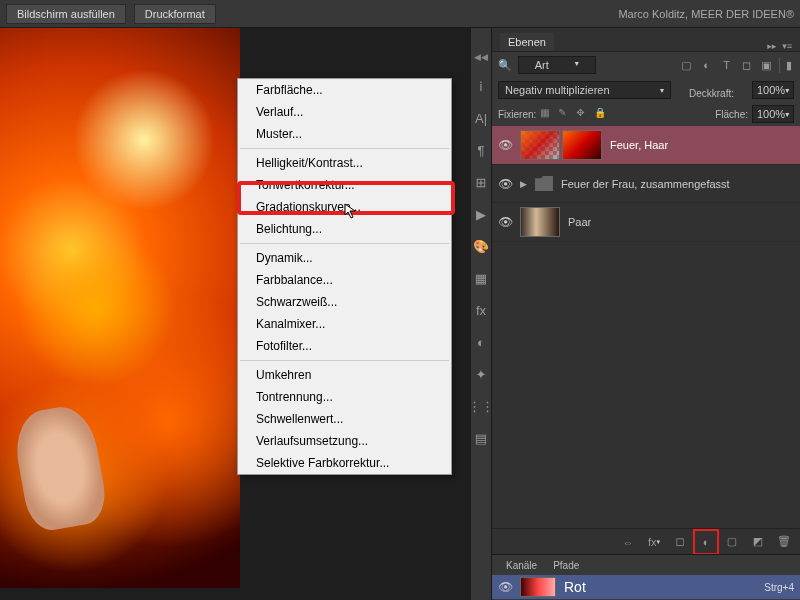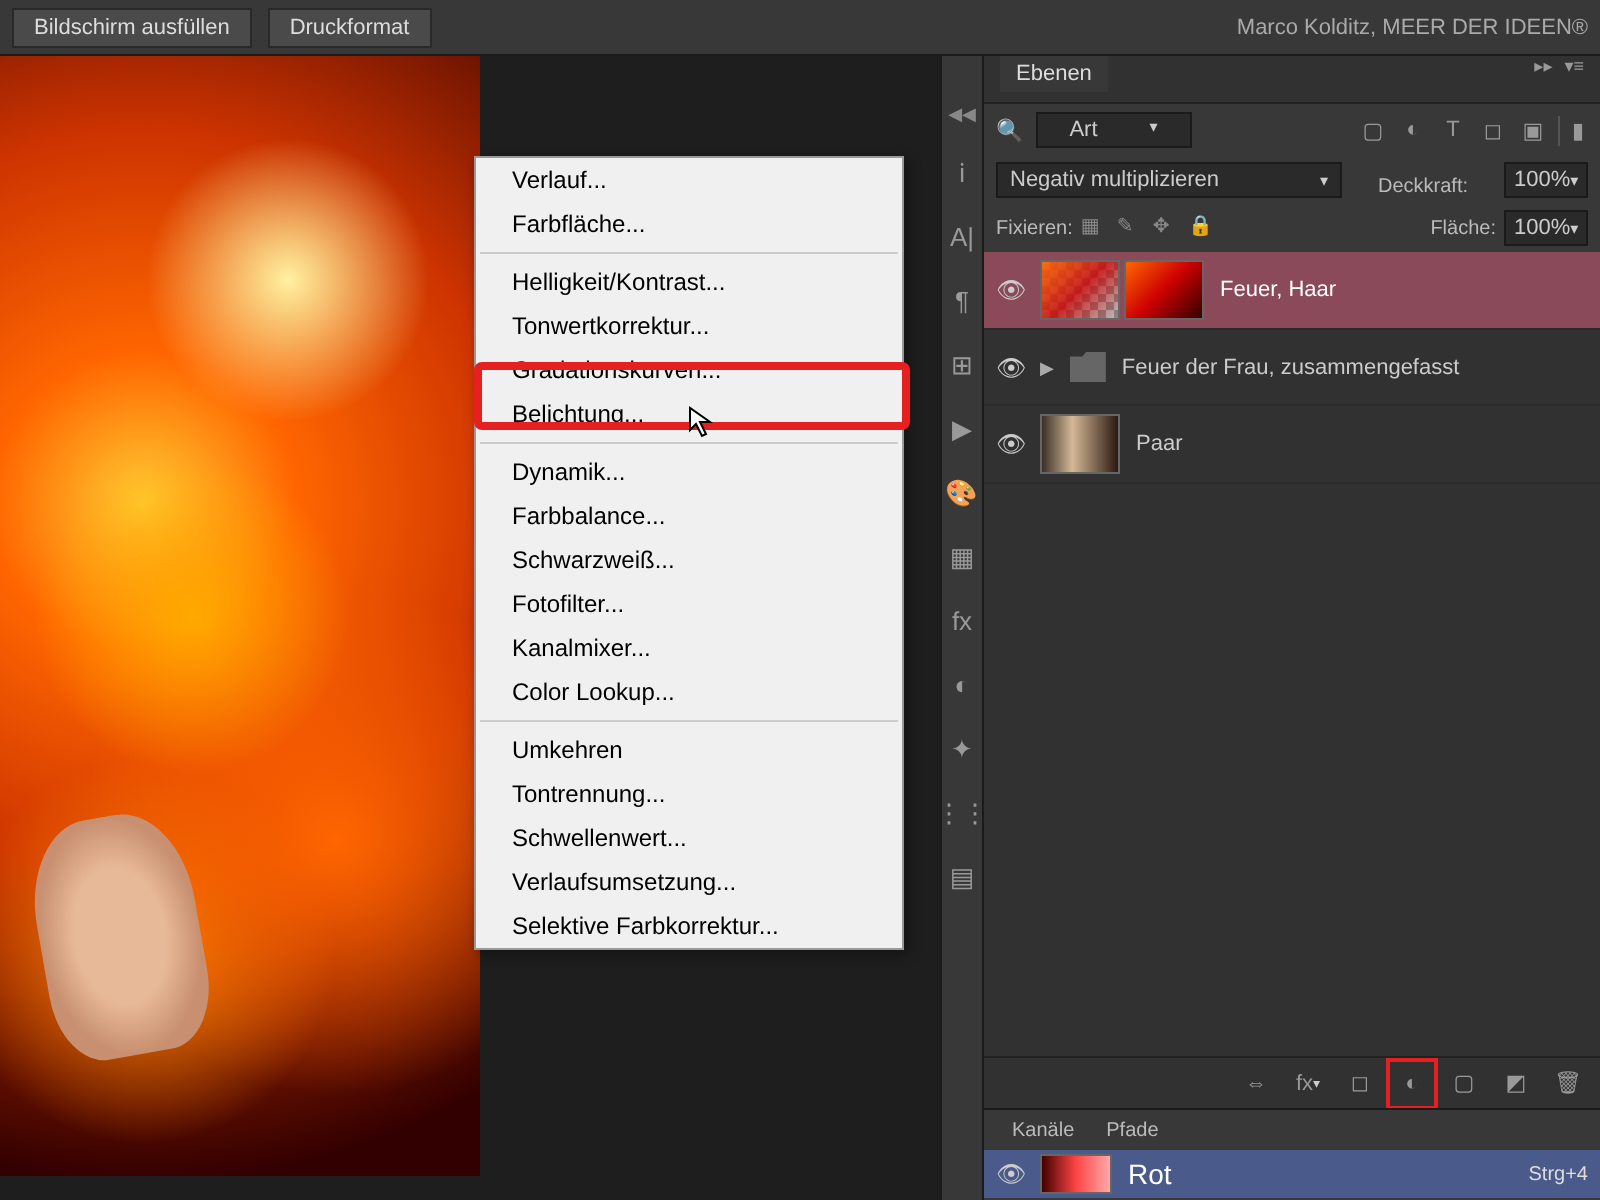--- a/index.html
+++ b/index.html
@@ -24,7 +24,7 @@
 .vtabs{width:22px;background:#383838;display:flex;flex-direction:column;align-items:center;padding-top:24px;gap:16px;border-left:1px solid #1a1a1a;border-right:1px solid #1a1a1a}
 .vtab-ico{width:16px;height:16px;color:#999;display:flex;align-items:center;justify-content:center;font-size:13px}
 .right{flex:1;background:#383838;display:flex;flex-direction:column}
-.panel-head{height:24px;background:#313131;display:flex;align-items:flex-start;padding:0 8px;border-bottom:1px solid #222}
+.panel-head{height:24px;background:#313131;display:flex;align-items:flex-end;padding:0 8px;border-bottom:1px solid #222}
 .panel-head .tab{padding:3px 8px;font-size:11px;color:#ddd}
 .panel-head .tab.active{background:#383838}
 .collapse{margin-left:auto;font-size:9px;color:#999}

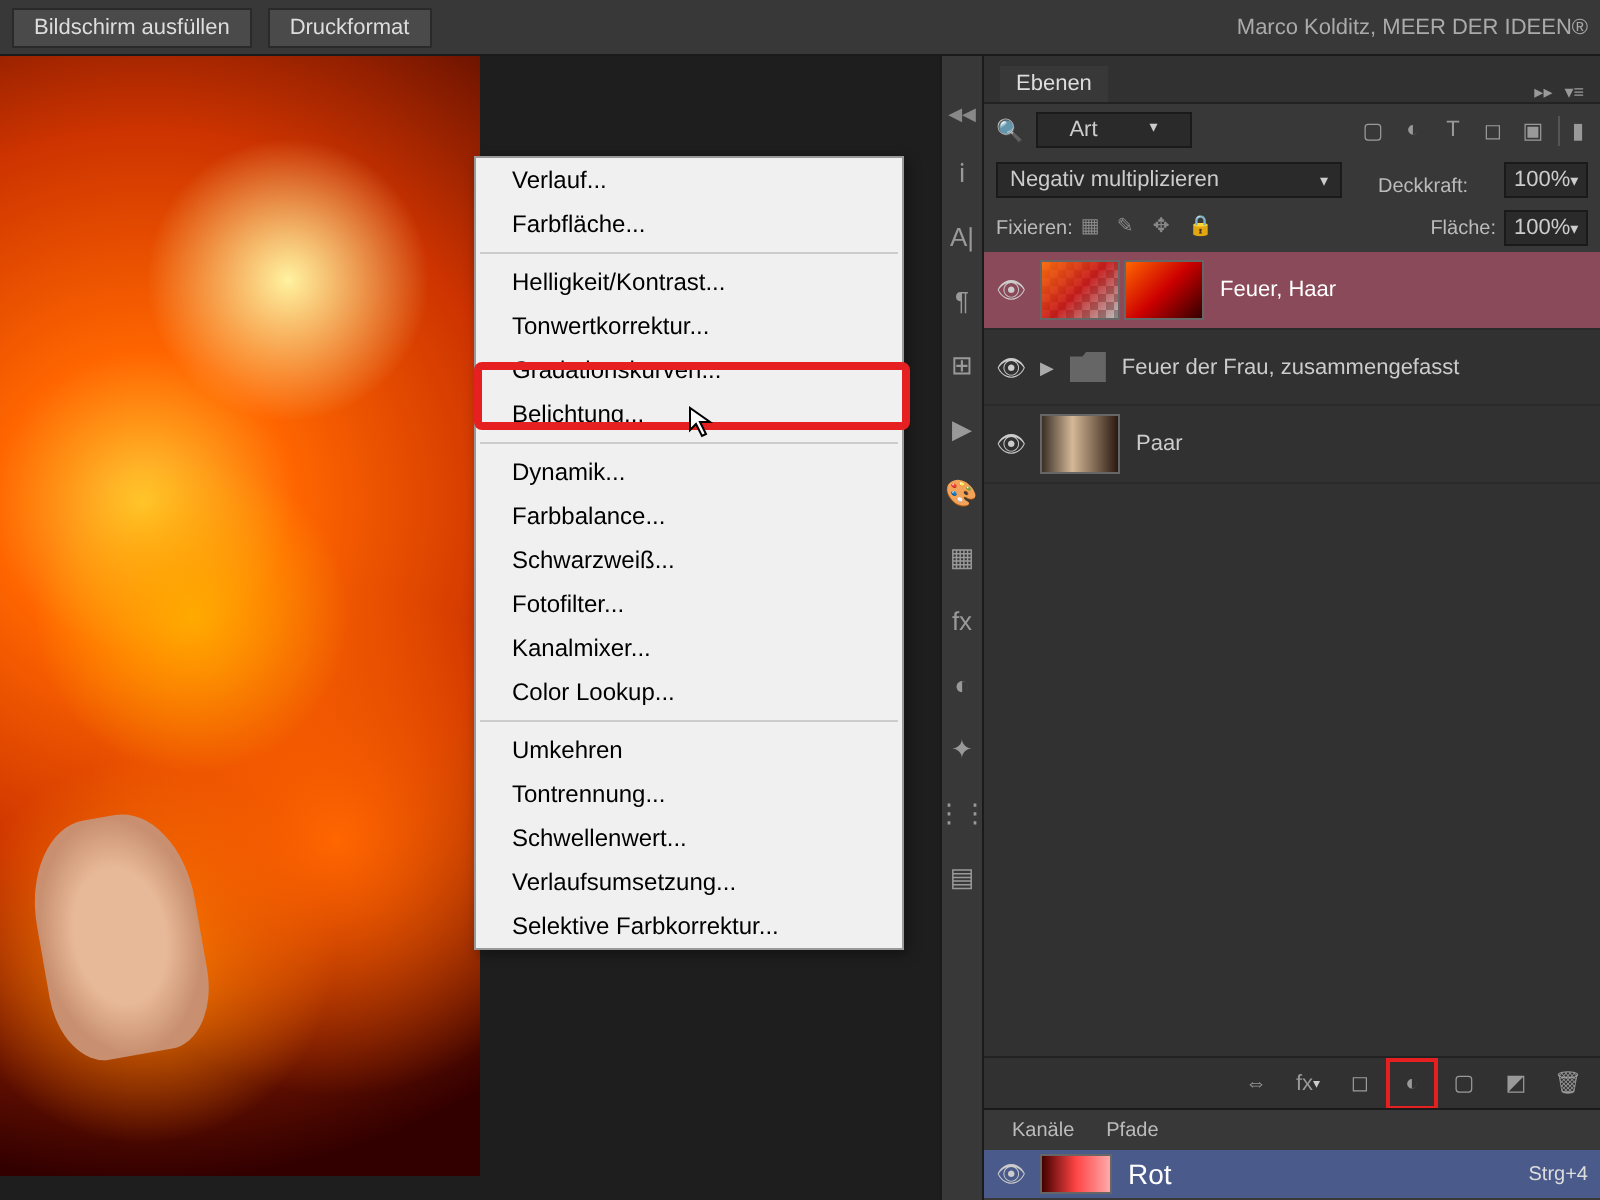--- a/index.html
+++ b/index.html
@@ -78,8 +78,8 @@
       <div class="hand"></div>
     </div>
     <div class="context-menu" id="ctx">
+        <div class="item">Farbfläche...</div>
         <div class="item">Verlauf...</div>
-        <div class="item">Farbfläche...</div>
         <div class="sep"></div>
         <div class="item">Helligkeit/Kontrast...</div>
         <div class="item">Tonwertkorrektur...</div>

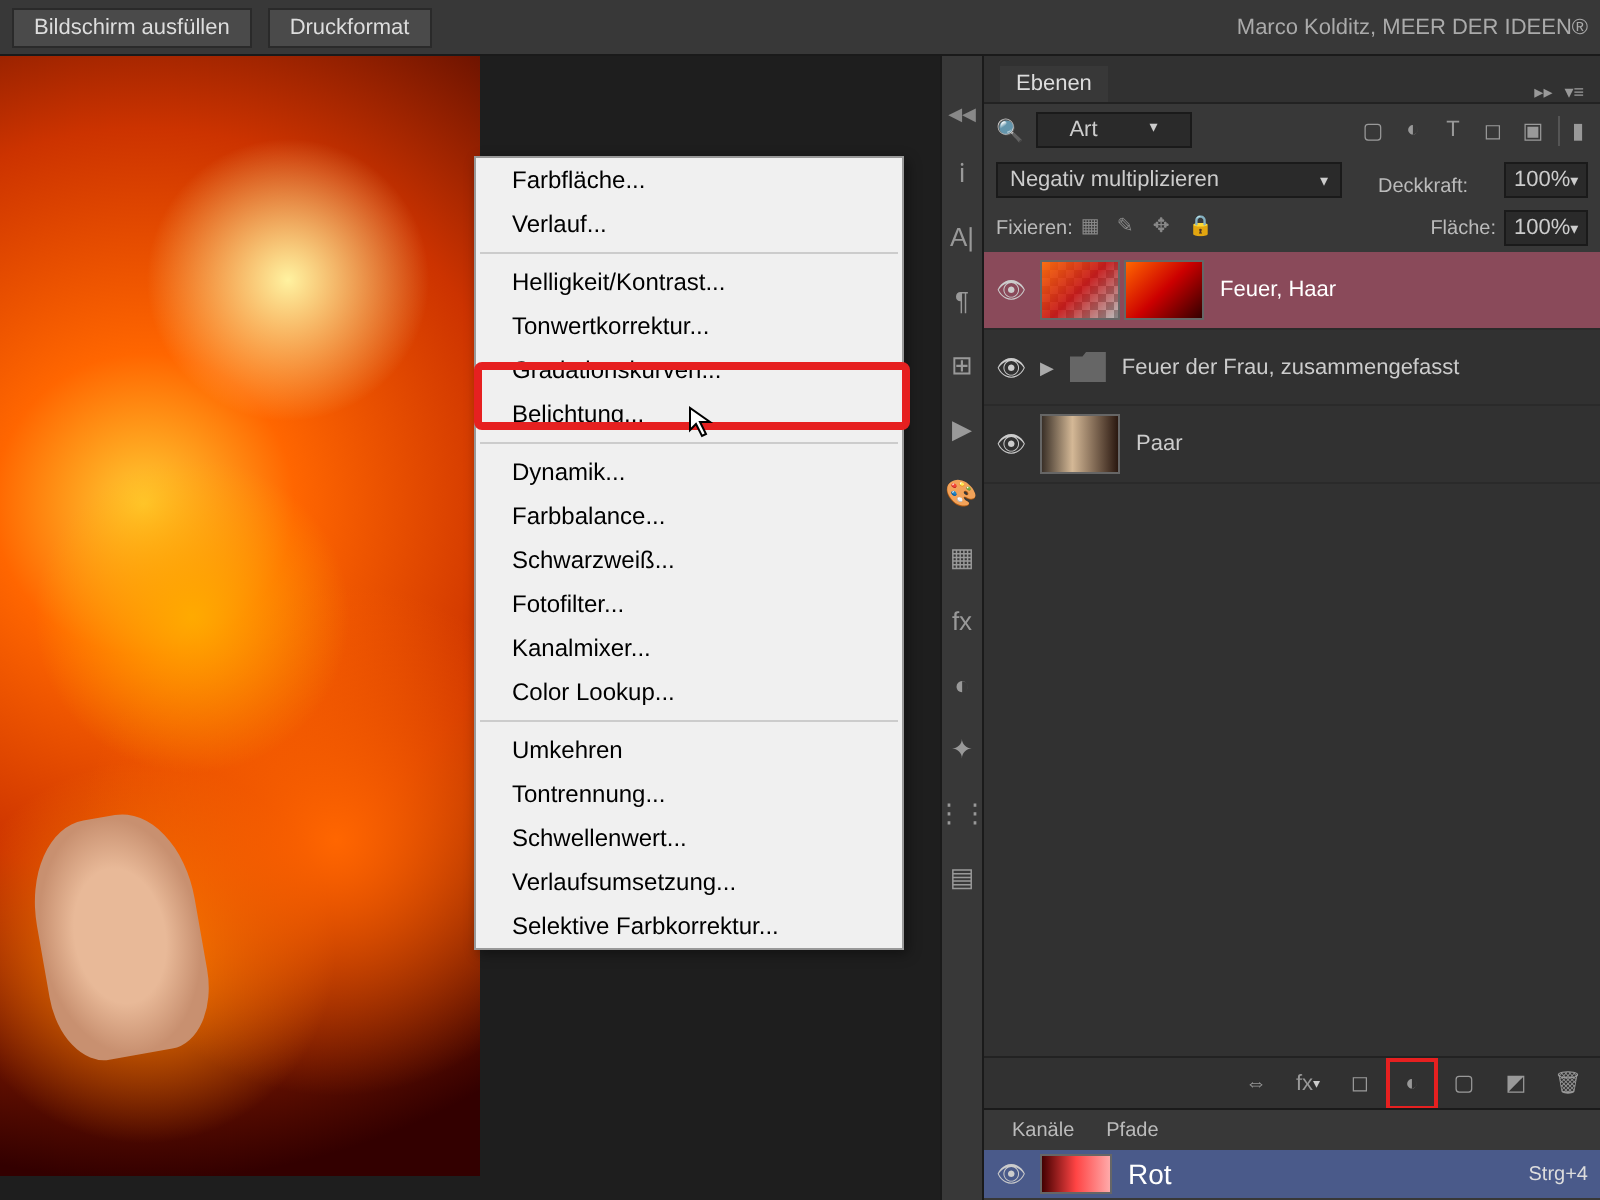--- a/index.html
+++ b/index.html
@@ -80,6 +80,7 @@
     <div class="context-menu" id="ctx">
         <div class="item">Farbfläche...</div>
         <div class="item">Verlauf...</div>
+        <div class="item">Muster...</div>
         <div class="sep"></div>
         <div class="item">Helligkeit/Kontrast...</div>
         <div class="item">Tonwertkorrektur...</div>

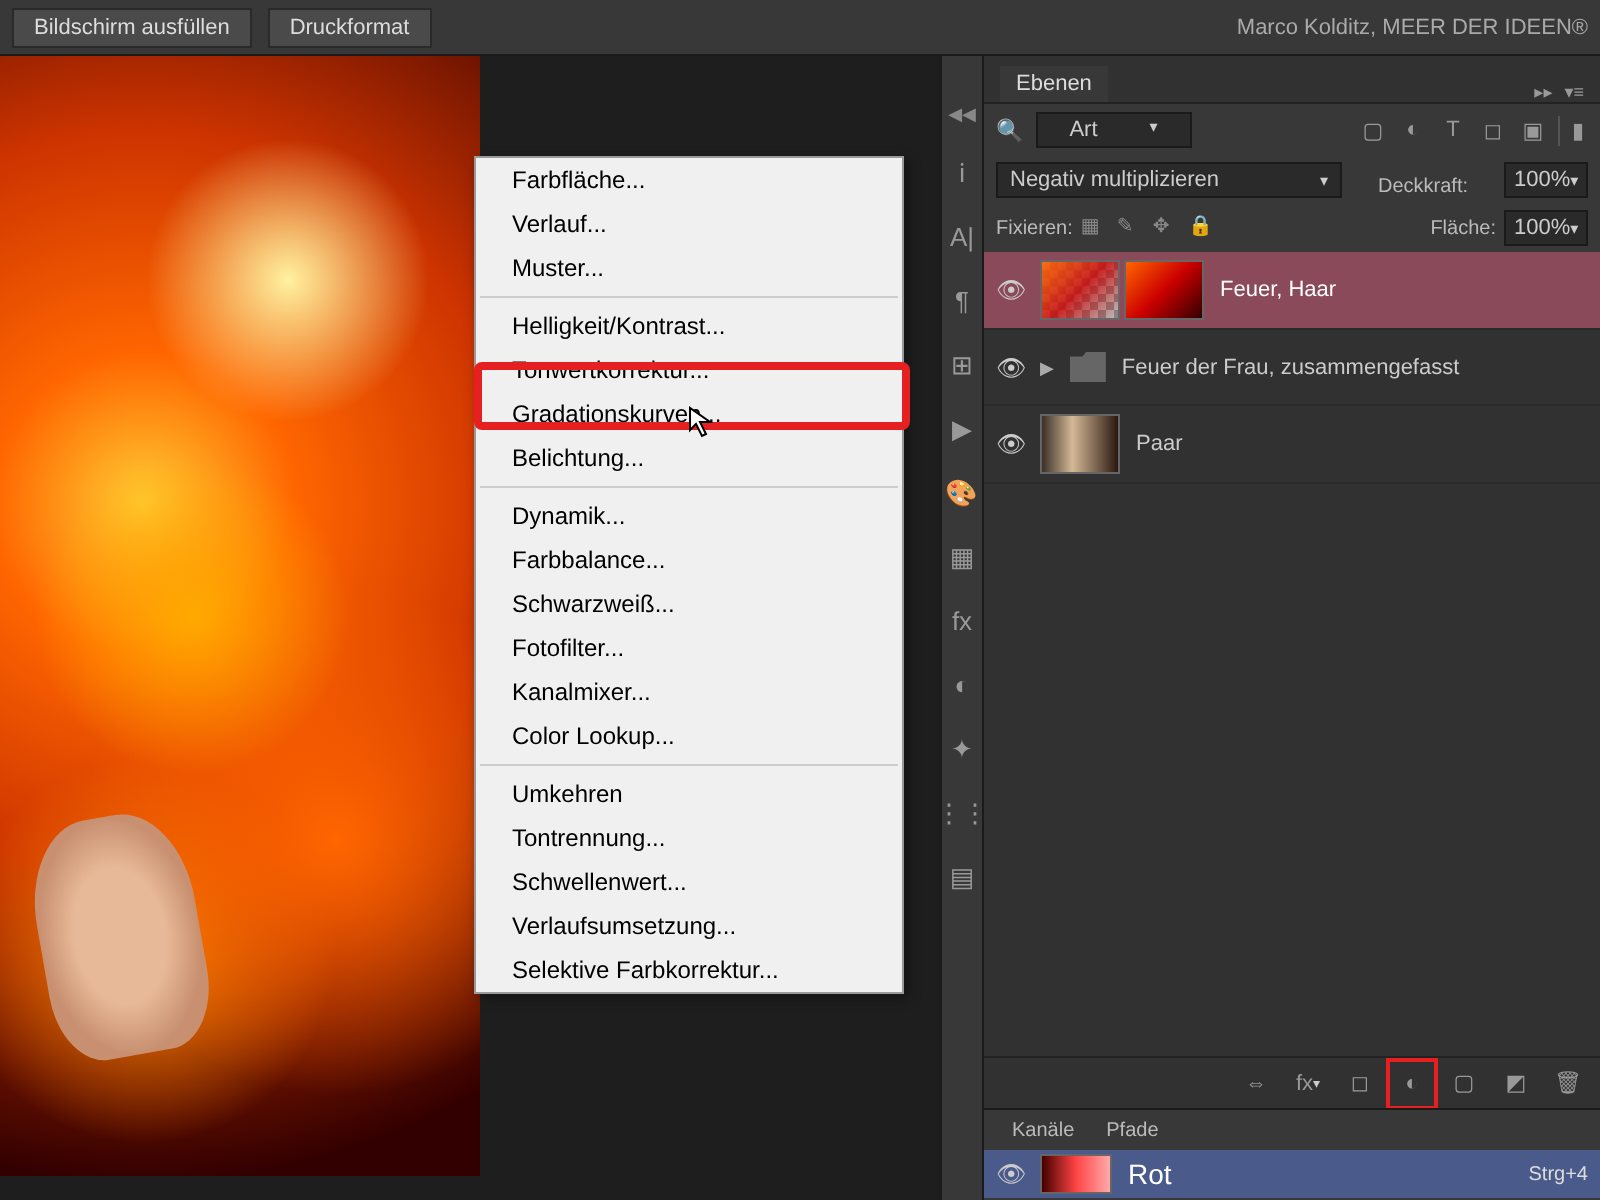--- a/index.html
+++ b/index.html
@@ -90,8 +90,8 @@
         <div class="item">Dynamik...</div>
         <div class="item">Farbbalance...</div>
         <div class="item">Schwarzweiß...</div>
+        <div class="item">Kanalmixer...</div>
         <div class="item">Fotofilter...</div>
-        <div class="item">Kanalmixer...</div>
         <div class="item">Color Lookup...</div>
         <div class="sep"></div>
         <div class="item">Umkehren</div>

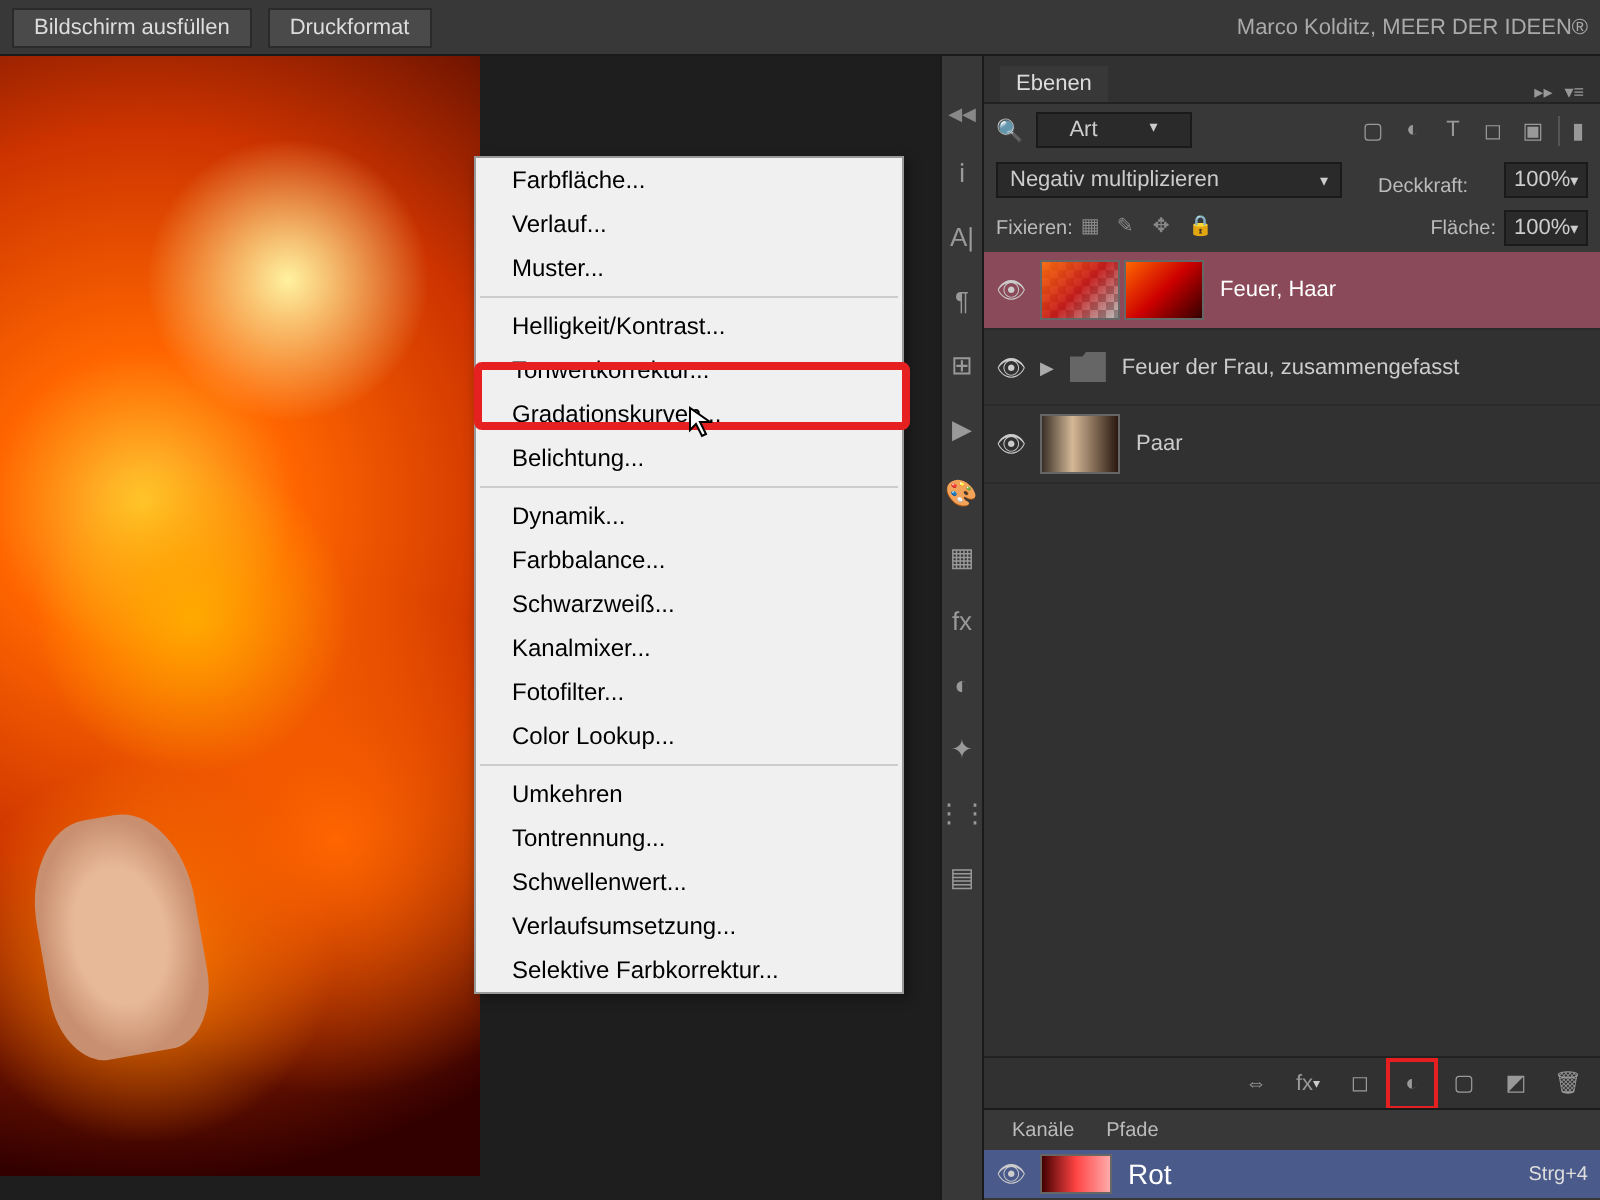--- a/index.html
+++ b/index.html
@@ -92,7 +92,6 @@
         <div class="item">Schwarzweiß...</div>
         <div class="item">Kanalmixer...</div>
         <div class="item">Fotofilter...</div>
-        <div class="item">Color Lookup...</div>
         <div class="sep"></div>
         <div class="item">Umkehren</div>
         <div class="item">Tontrennung...</div>

